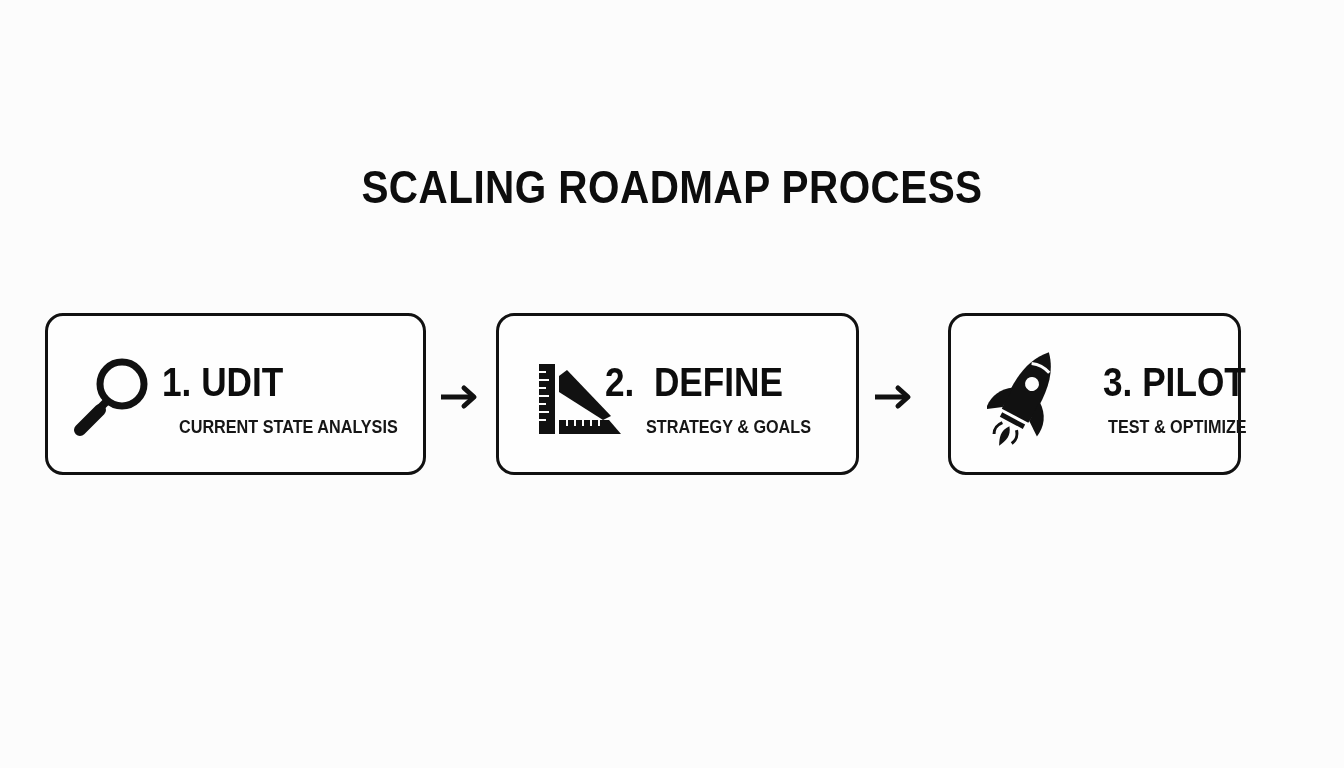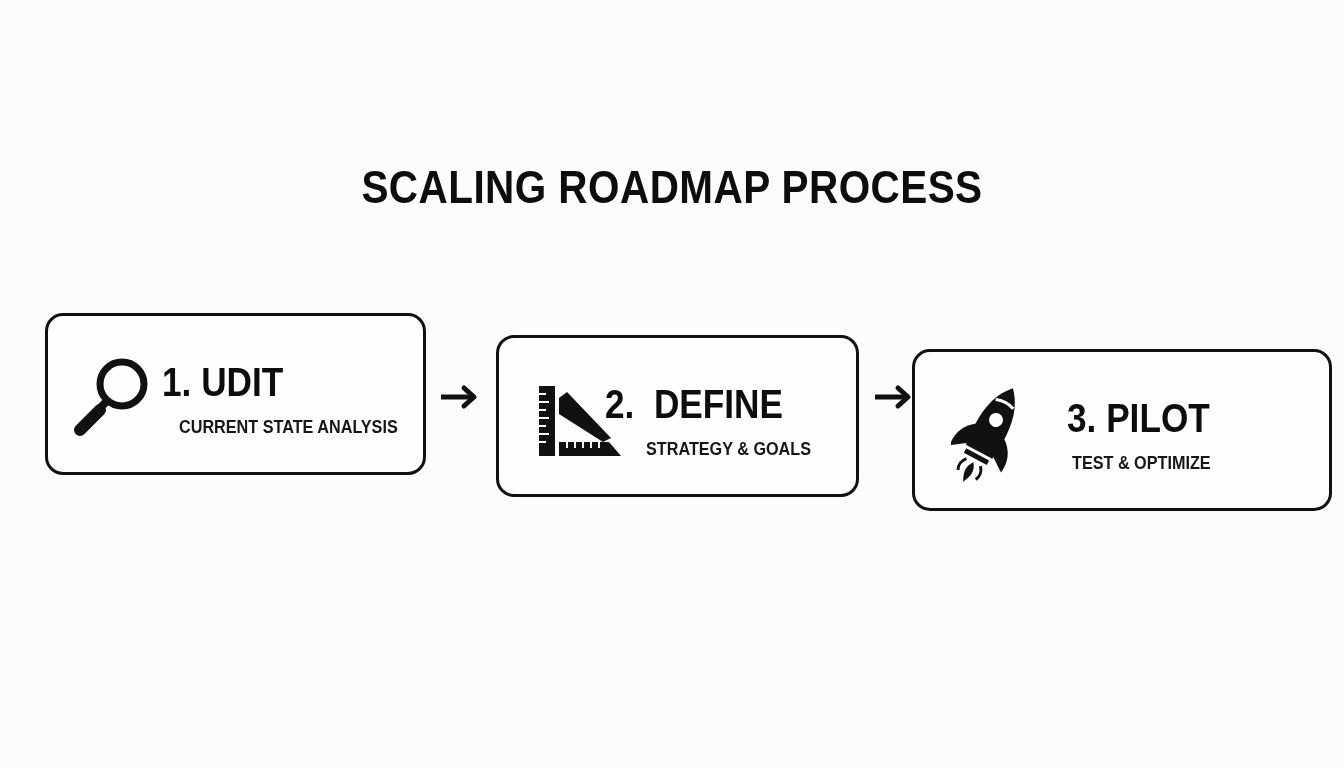--- a/index.html
+++ b/index.html
@@ -91,7 +91,7 @@
   </svg>
 </span>
 
-<div class="step" style="left:496px; width:363px;margin-top:22px;">
+<div class="step" style="left:496px; width:363px;">
   <span class="icon" style="left:38px; top:46px; width:88px; height:74px;">
     <svg width="88" height="74" viewBox="0 0 88 74">
 

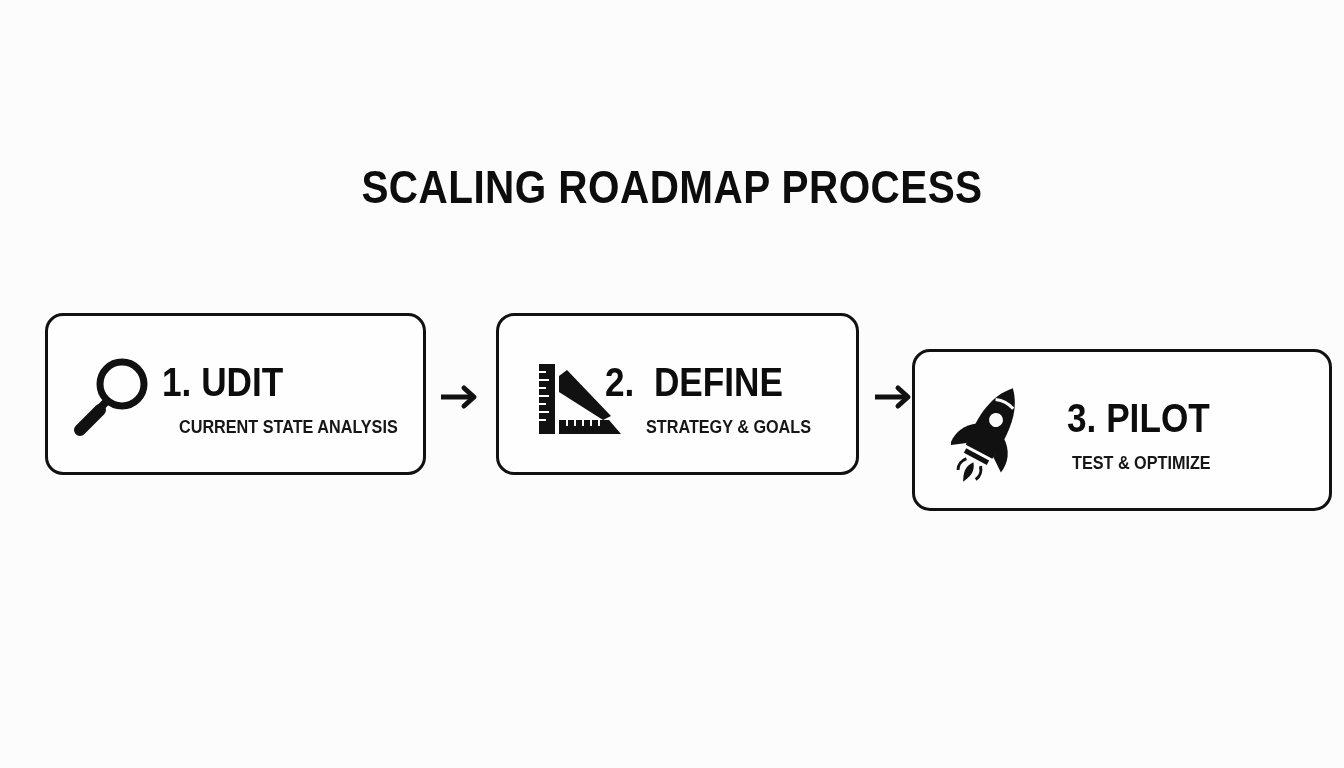--- a/index.html
+++ b/index.html
@@ -130,7 +130,7 @@
   </svg>
 </span>
 
-<div class="step" style="left:912px; width:420px;margin-top:36px;">
+<div class="step" style="left:948px; width:293px;">
   <span class="icon" style="left:36px; top:28px; width:74px; height:110px;">
     <svg width="74" height="110" viewBox="0 0 74 110">
       <g transform="rotate(28 37 55)">

